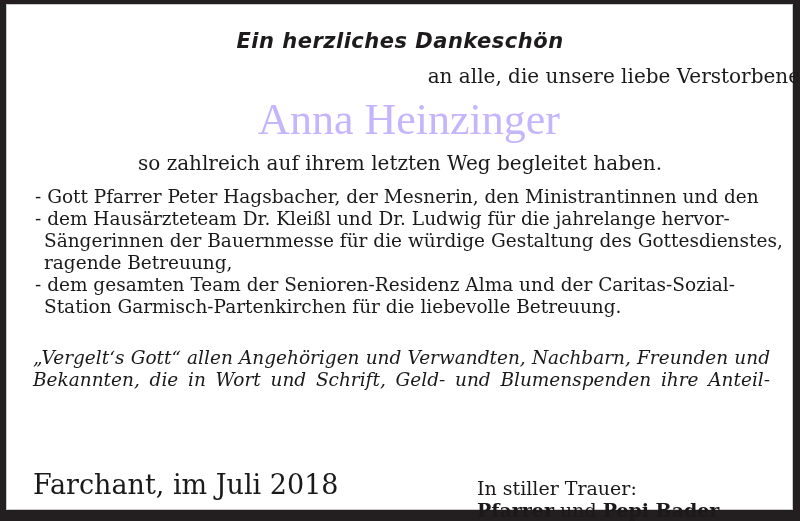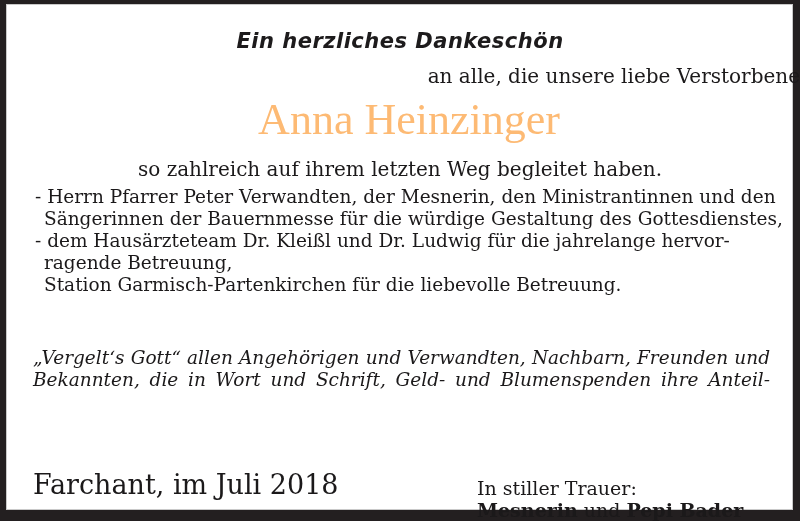--- a/index.html
+++ b/index.html
@@ -45,7 +45,7 @@
     font-family: "Liberation Serif", serif;
     font-size: 44px;
     font-weight: 400;
-    color: #fdba74;
+    color: #c4b5fd;
   }
   .outro-line {
     left: 0; right: 0; top: 151px;

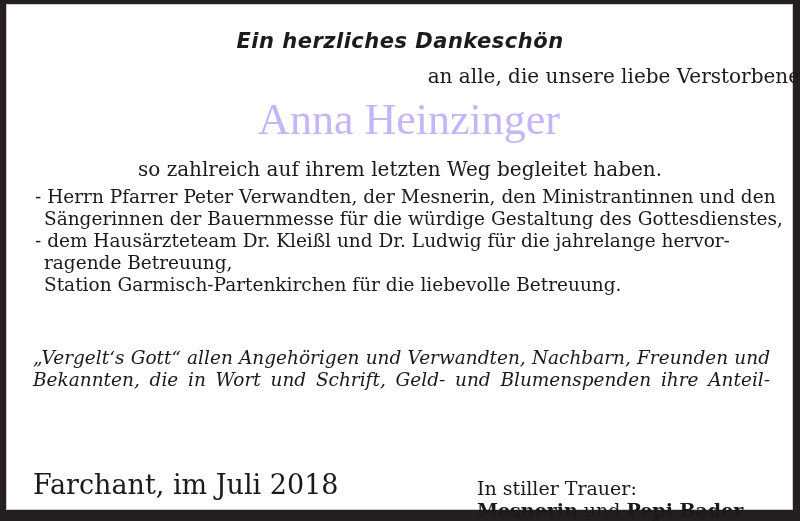--- a/index.html
+++ b/index.html
@@ -51,7 +51,6 @@
     left: 0; right: 0; top: 151px;
     text-align: center;
     font-size: 20px;
-    margin-top: 6px;
   }
 
   .thanks-block {

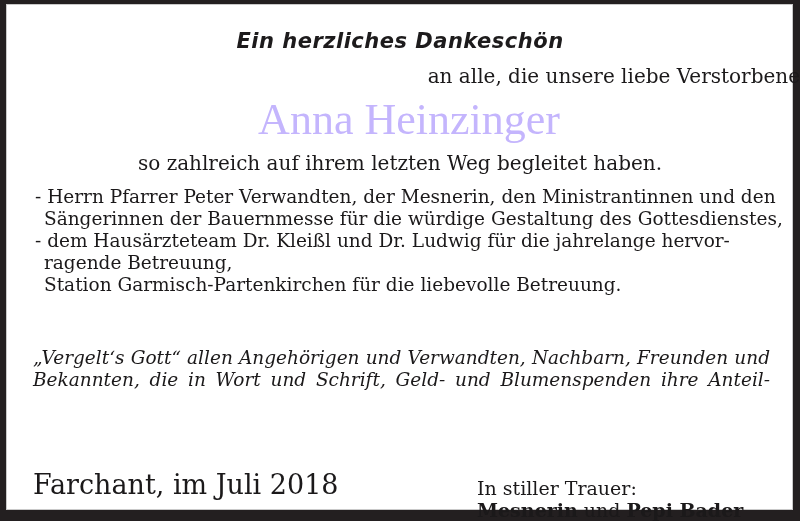--- a/index.html
+++ b/index.html
@@ -99,7 +99,7 @@
   <div class="abs outro-line">so zahlreich auf ihrem letzten Weg begleitet haben.</div>
 
   <div class="abs thanks-block">
-    <div class="t-line">- Herrn Pfarrer Peter Verwandten, der Mesnerin, den Ministrantinnen und den</div>
+    <div class="t-line">- Gott Pfarrer Peter Hagsbacher, der Mesnerin, den Ministrantinnen und den</div>
     <div class="t-line t-cont">Sängerinnen der Bauernmesse für die würdige Gestaltung des Gottesdienstes,</div>
     <div class="t-line">- dem Hausärzteteam Dr. Kleißl und Dr. Ludwig für die jahrelange hervor-</div>
     <div class="t-line t-cont">ragende Betreuung,</div>

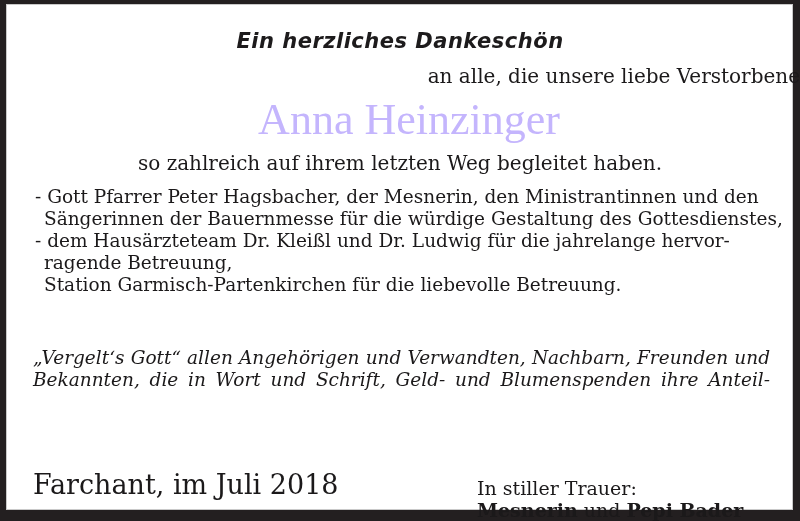--- a/index.html
+++ b/index.html
@@ -100,8 +100,8 @@
 
   <div class="abs thanks-block">
     <div class="t-line">- Gott Pfarrer Peter Hagsbacher, der Mesnerin, den Ministrantinnen und den</div>
+    <div class="t-line">- dem Hausärzteteam Dr. Kleißl und Dr. Ludwig für die jahrelange hervor-</div>
     <div class="t-line t-cont">Sängerinnen der Bauernmesse für die würdige Gestaltung des Gottesdienstes,</div>
-    <div class="t-line">- dem Hausärzteteam Dr. Kleißl und Dr. Ludwig für die jahrelange hervor-</div>
     <div class="t-line t-cont">ragende Betreuung,</div>
     <div class="t-line t-cont">Station Garmisch-Partenkirchen für die liebevolle Betreuung.</div>
   </div>

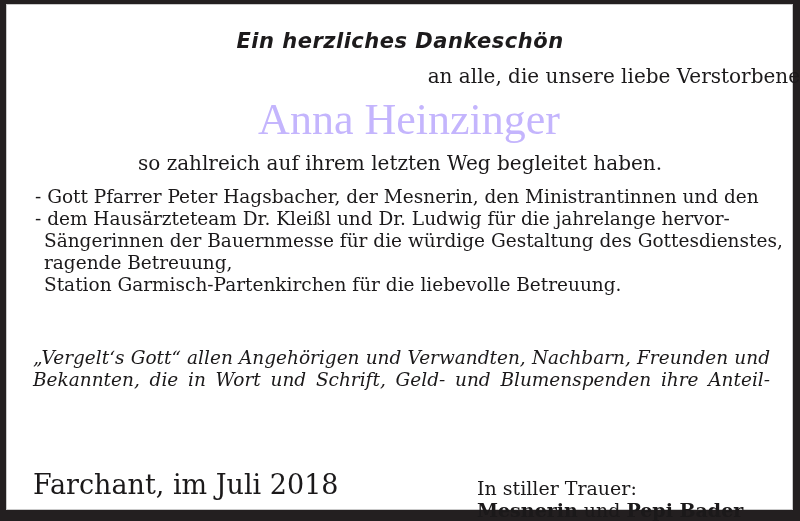--- a/index.html
+++ b/index.html
@@ -103,6 +103,7 @@
     <div class="t-line">- dem Hausärzteteam Dr. Kleißl und Dr. Ludwig für die jahrelange hervor-</div>
     <div class="t-line t-cont">Sängerinnen der Bauernmesse für die würdige Gestaltung des Gottesdienstes,</div>
     <div class="t-line t-cont">ragende Betreuung,</div>
+    <div class="t-line">- dem gesamten Team der Senioren-Residenz Alma und der Caritas-Sozial-</div>
     <div class="t-line t-cont">Station Garmisch-Partenkirchen für die liebevolle Betreuung.</div>
   </div>
 

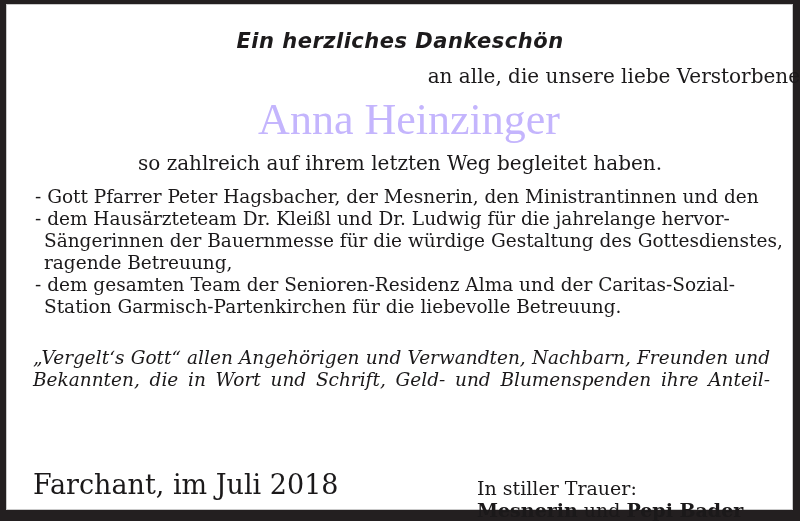--- a/index.html
+++ b/index.html
@@ -114,7 +114,7 @@
 
   <div class="abs signature-block">
     <div>In stiller Trauer:</div>
-    <div><span class="bold">Mesnerin</span> <span>und</span> <span class="bold">Pepi Bader</span></div>
+    <div><span class="bold">Pfarrer</span> <span>und</span> <span class="bold">Pepi Bader</span></div>
     <div><span class="bold">Monika Heinzinger</span> <span>und</span> <span class="bold">Jürgen</span></div>
   </div>
 

